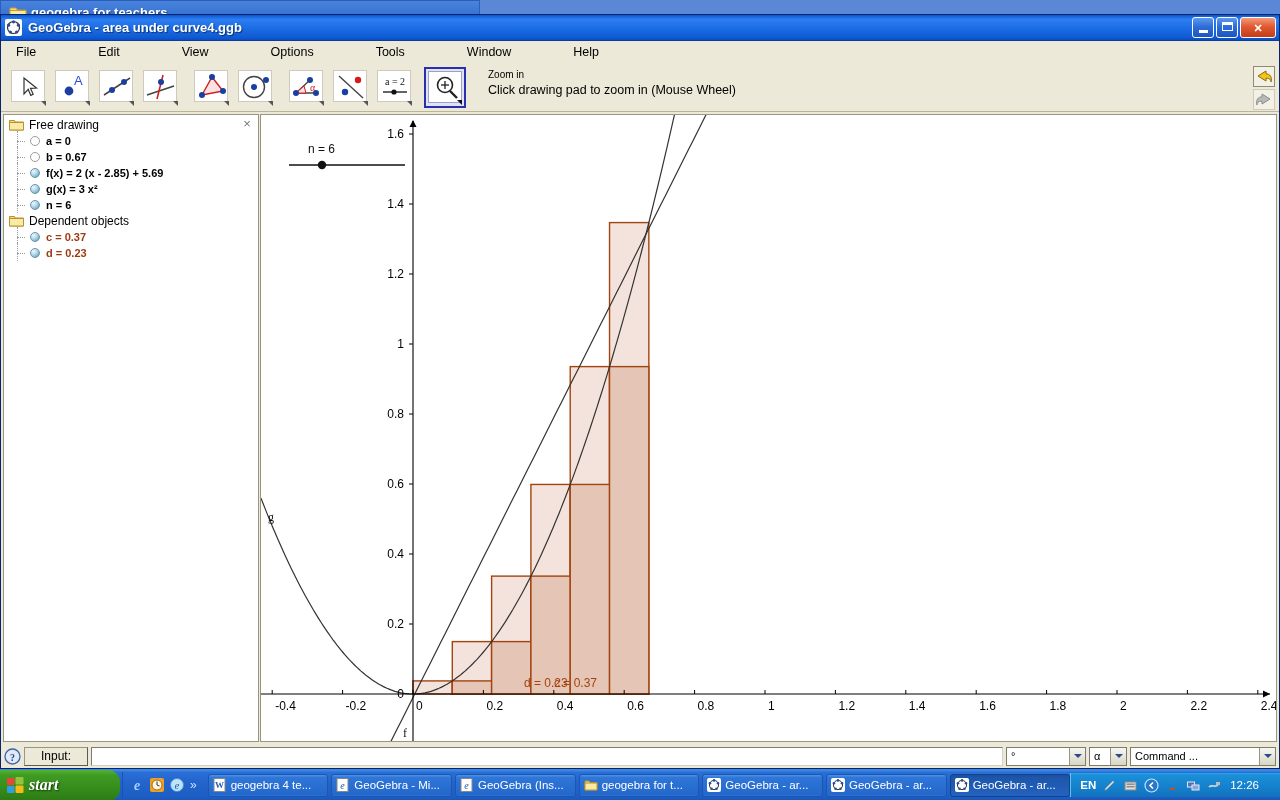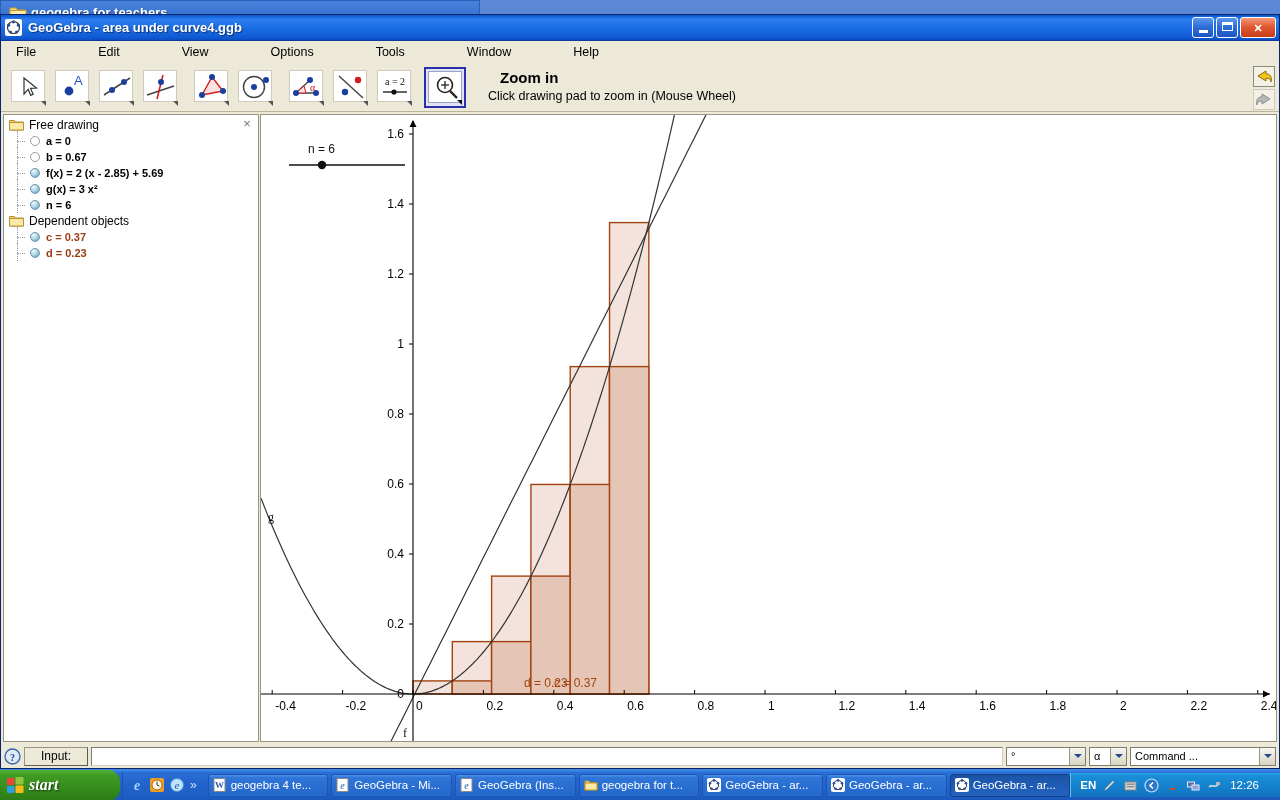--- a/index.html
+++ b/index.html
@@ -105,7 +105,7 @@
   .toolhelp{
     position:absolute; left:487px; top:6px; font-size:12px; color:#000;
   }
-  .toolhelp .th1{ font-weight:bold; font-size:15px;margin-left:12px; }
+  .toolhelp .th1{ font-weight:normal; font-size:10px; }
   .toolhelp .th2{ margin-top:3px; font-size:12.5px; }
 
   .urbtns{ position:absolute; right:4px; top:3px; }

